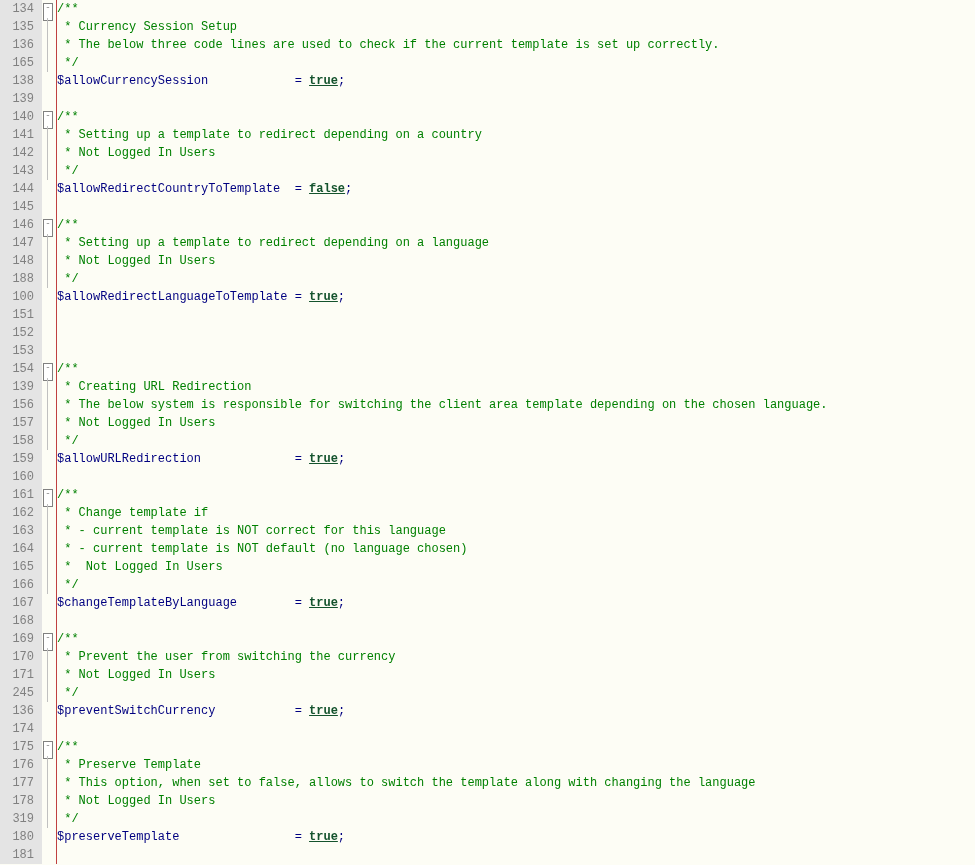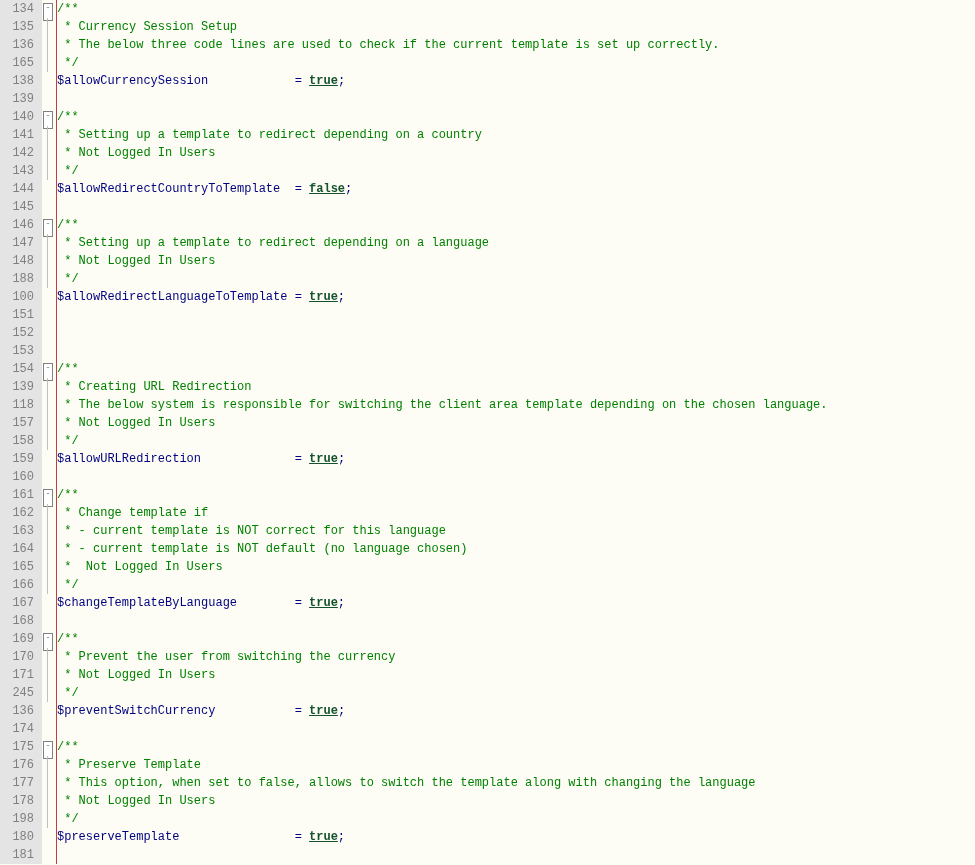--- a/index.html
+++ b/index.html
@@ -92,7 +92,7 @@
       <div>153</div>
       <div>154</div>
       <div>139</div>
-      <div>118</div>
+      <div>156</div>
       <div>157</div>
       <div>158</div>
       <div>159</div>

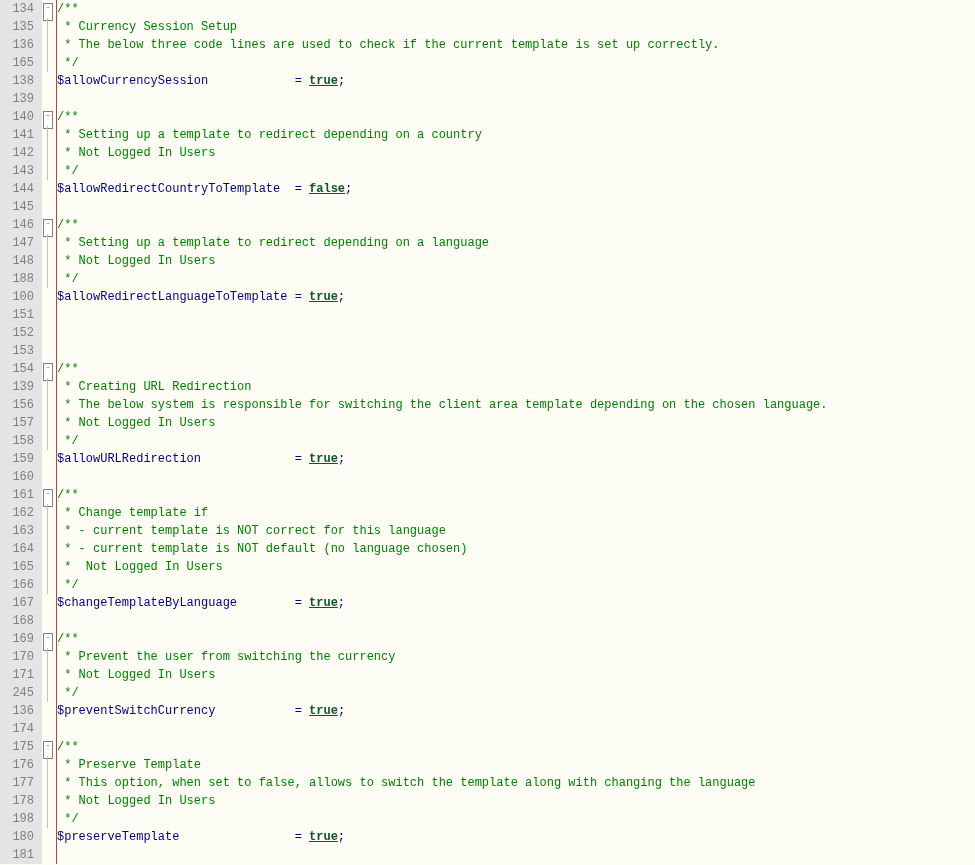--- a/index.html
+++ b/index.html
@@ -115,7 +115,7 @@
       <div>176</div>
       <div>177</div>
       <div>178</div>
-      <div>198</div>
+      <div>319</div>
       <div>180</div>
       <div>181</div>
     </div>

